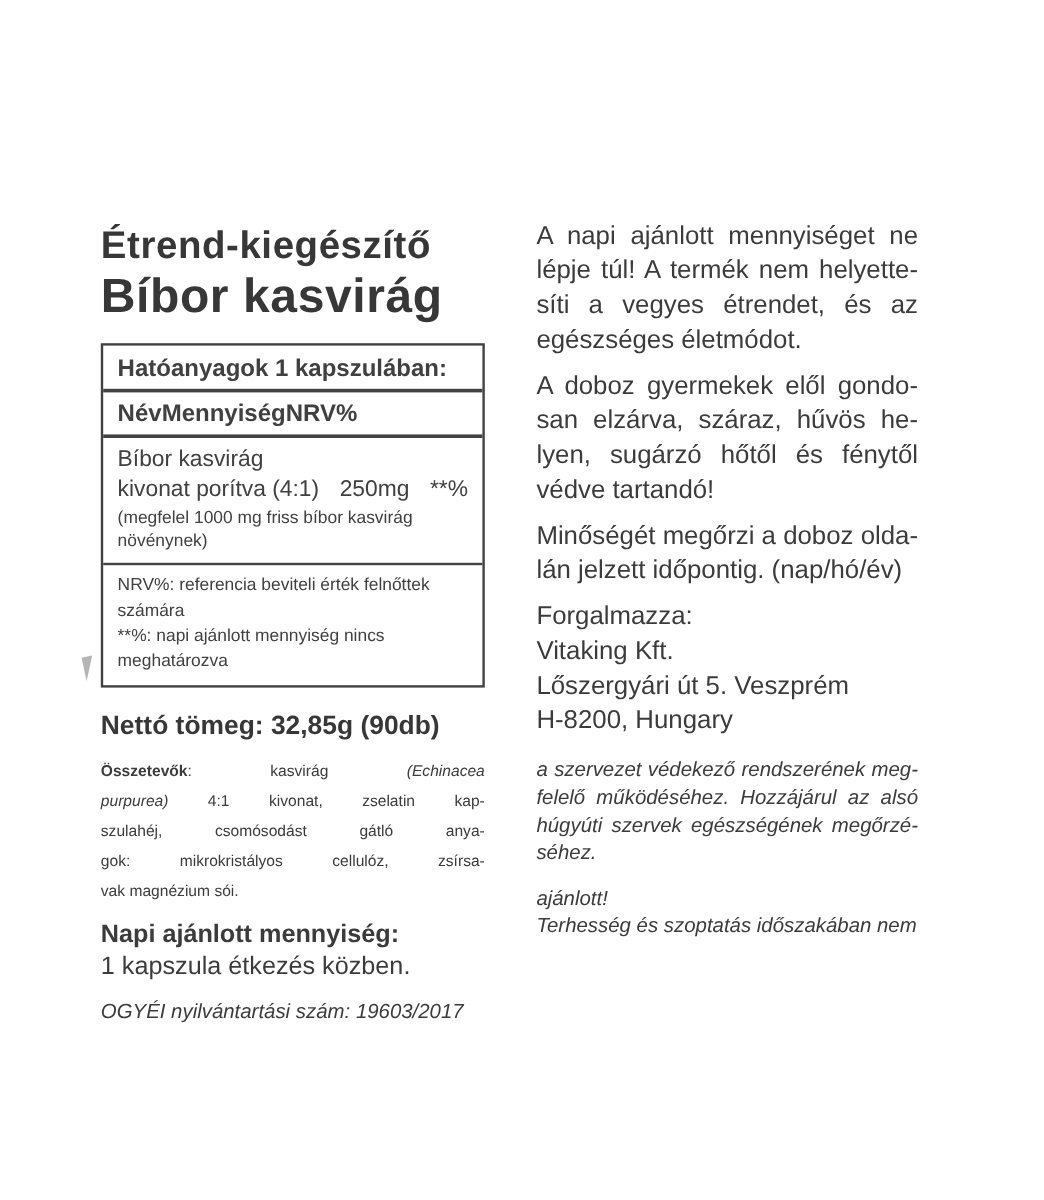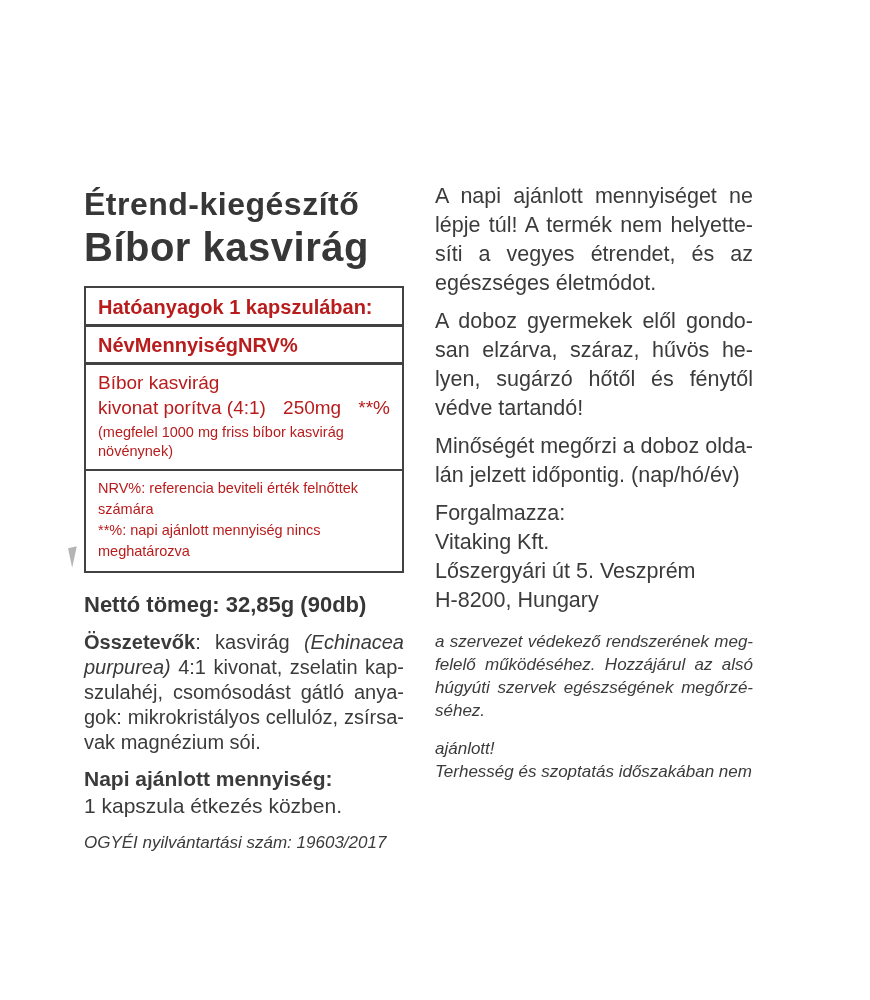--- a/index.html
+++ b/index.html
@@ -17,7 +17,7 @@
 
   .col { position: absolute; }
   .col-left  { left: 84px;  top: 184px; width: 320px; }
-  .col-right { left: 435px; top: 182px; width: 318px; }
+  .col-right { left: 447px; top: 182px; width: 318px; }
 
   
   .subtitle { font-size: 32px; font-weight: bold; line-height: 40px; letter-spacing: 0.5px; color: #373737; }

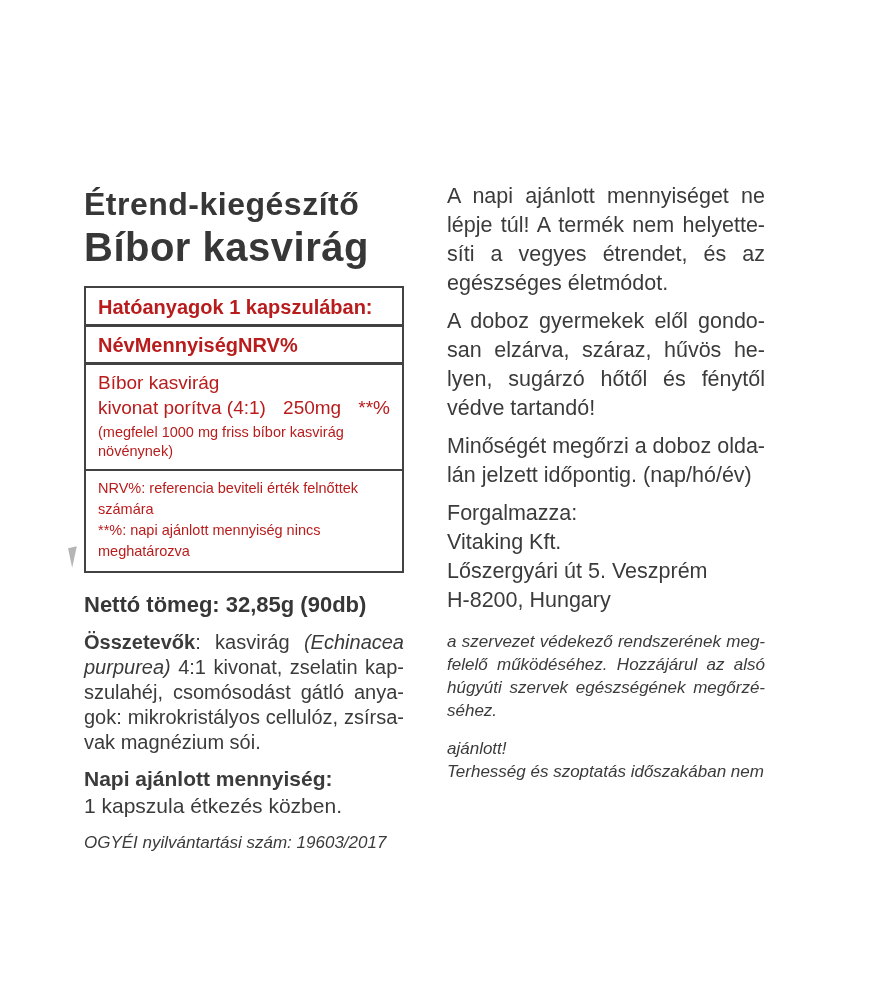--- a/index.html
+++ b/index.html
@@ -26,7 +26,7 @@
   .ing-table {
     margin-top: 16px;
     border: 2px solid #424242;
-    color: #b91c1c;
+    color: #404040;
   }
   .t-head { font-size: 20px; font-weight: bold; padding: 7px 12px 5px 12px; line-height: 24px; }
   .rule-thick { height: 3px; background: #424242; }

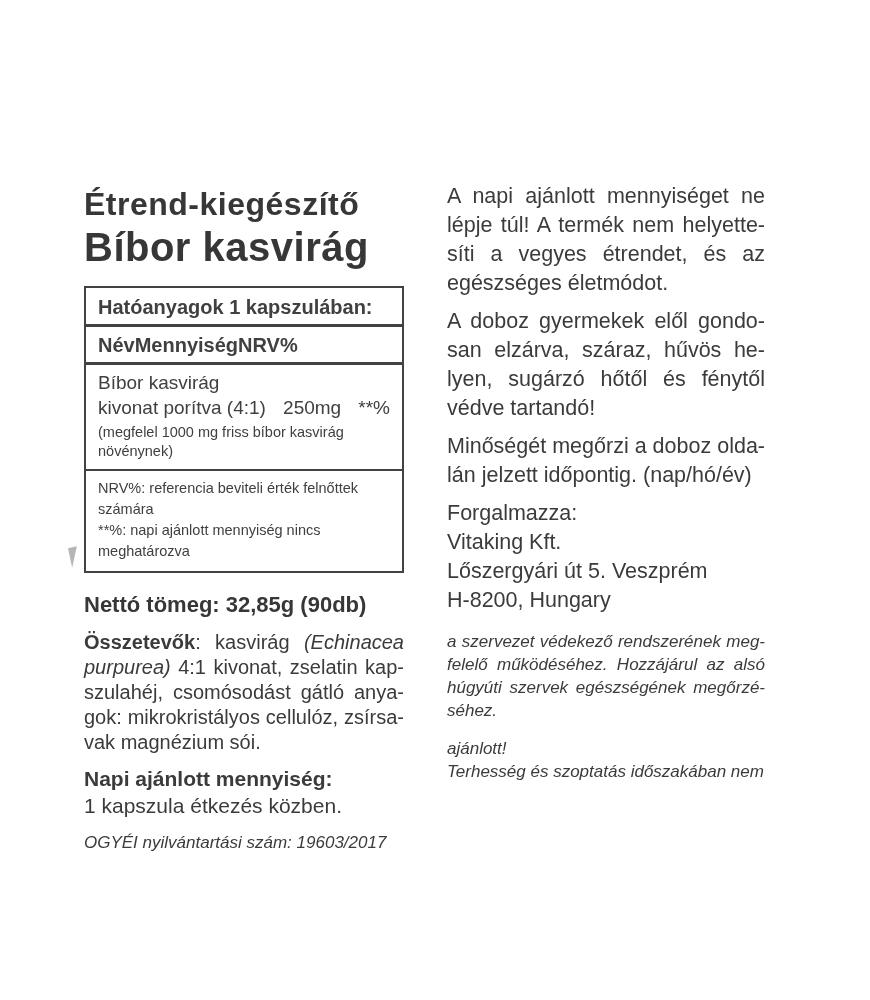--- a/index.html
+++ b/index.html
@@ -44,7 +44,7 @@
 
   .net-weight { margin-top: 19px; font-size: 22px; font-weight: bold; color: #373737; }
 
-  .ingredients { margin-top: 12px; font-size: 20px; }
+  .ingredients { margin-top: 12px; font-size: 13px; }
   .ingredients .line { line-height: 25px; }
 
   .daily-heading { margin-top: 10px; font-size: 21px; font-weight: bold; line-height: 27px; }

